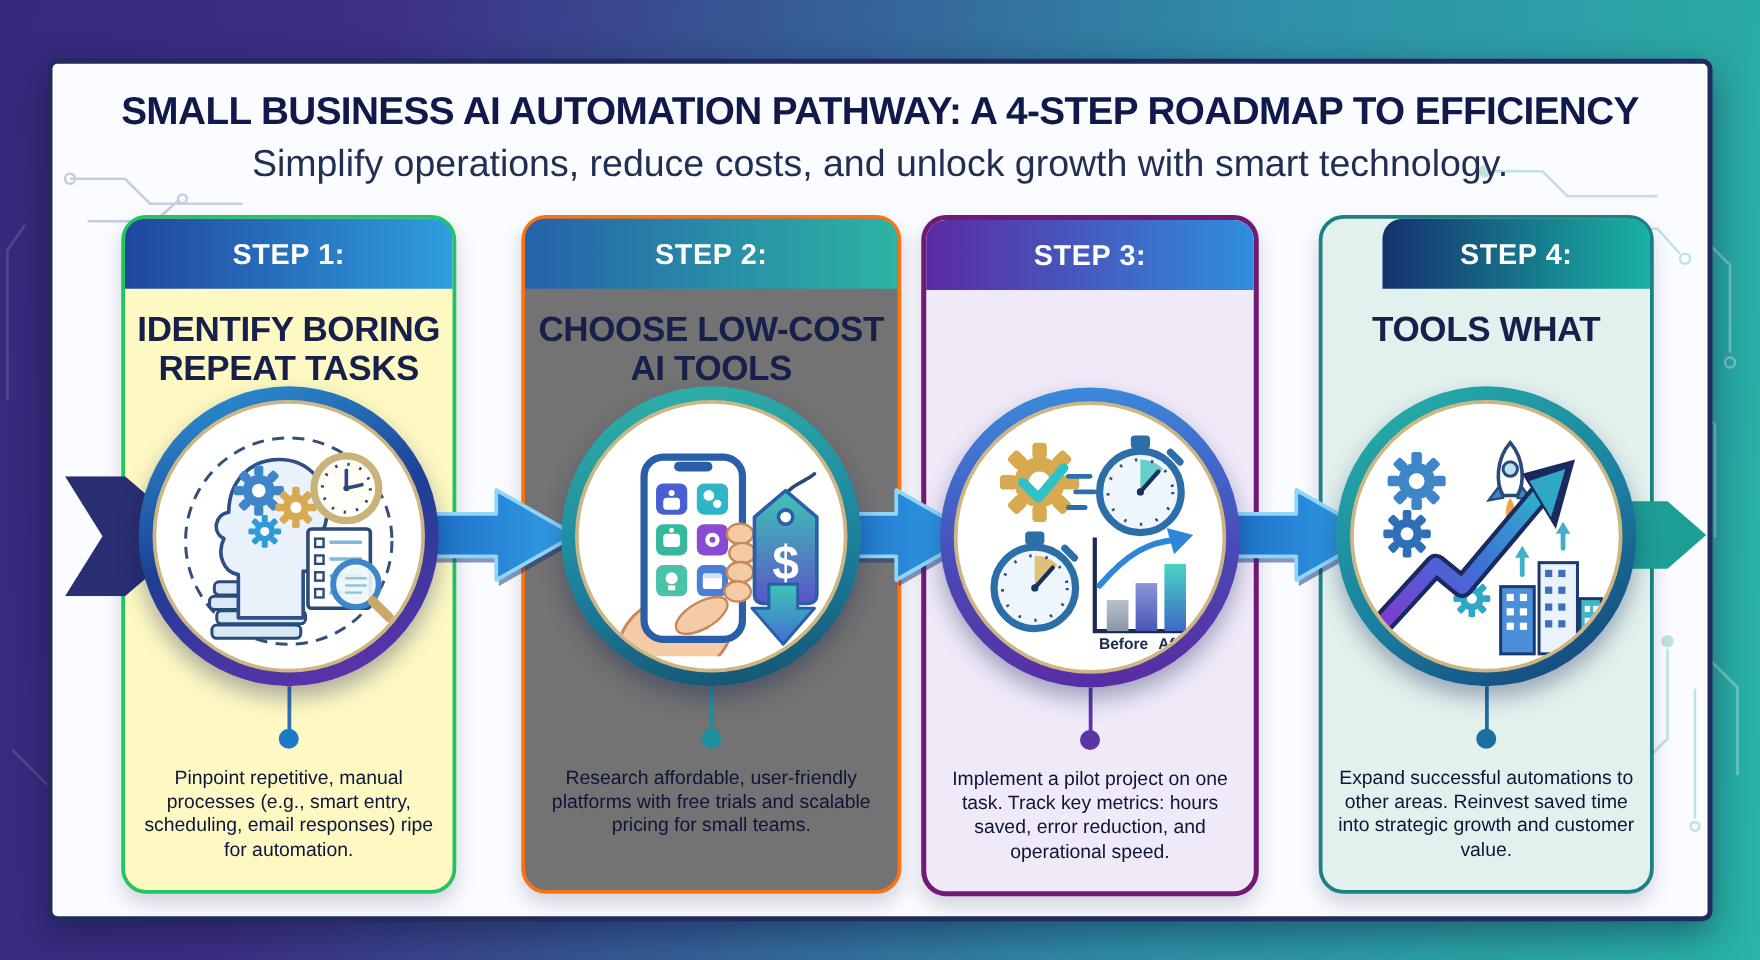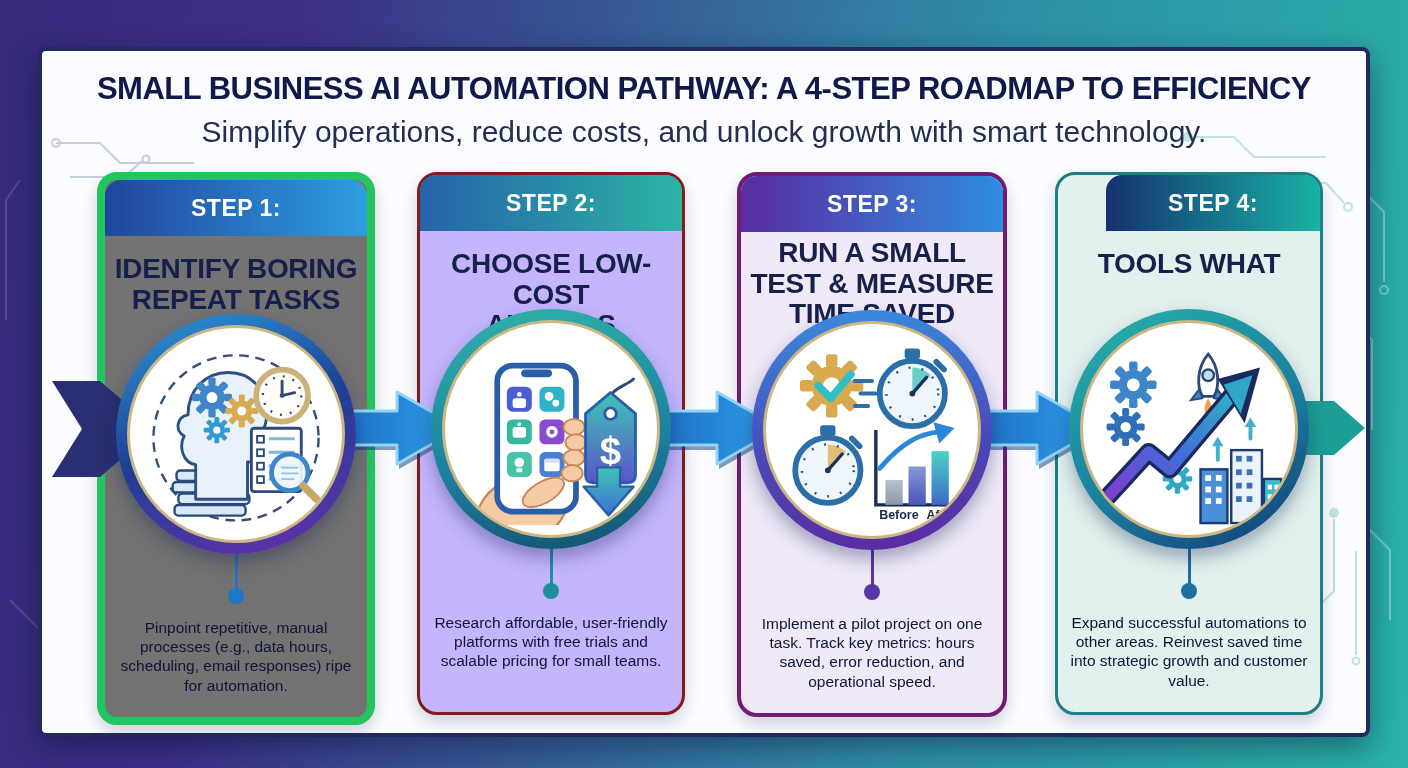--- a/index.html
+++ b/index.html
@@ -55,7 +55,7 @@
     font-size:15.5px;line-height:1.24;font-weight:500;color:#0e1538;
   }
   
-  .step1{border:8px solid #22c55e;background:#737373;}
+  .step1{border:3px solid #22c55e;background:#fef9c3;}
   .step1 .card-header{background:linear-gradient(90deg,#20469e,#2e9ede);}
   .step1 .icon-circle{background:linear-gradient(160deg,#2d9bd8 0%,#1d3f94 48%,#6a2fae 100%);}
   .step1 .connector-line{background:#2f6fb8;} .step1 .connector-dot{background:#1d7ac8;}

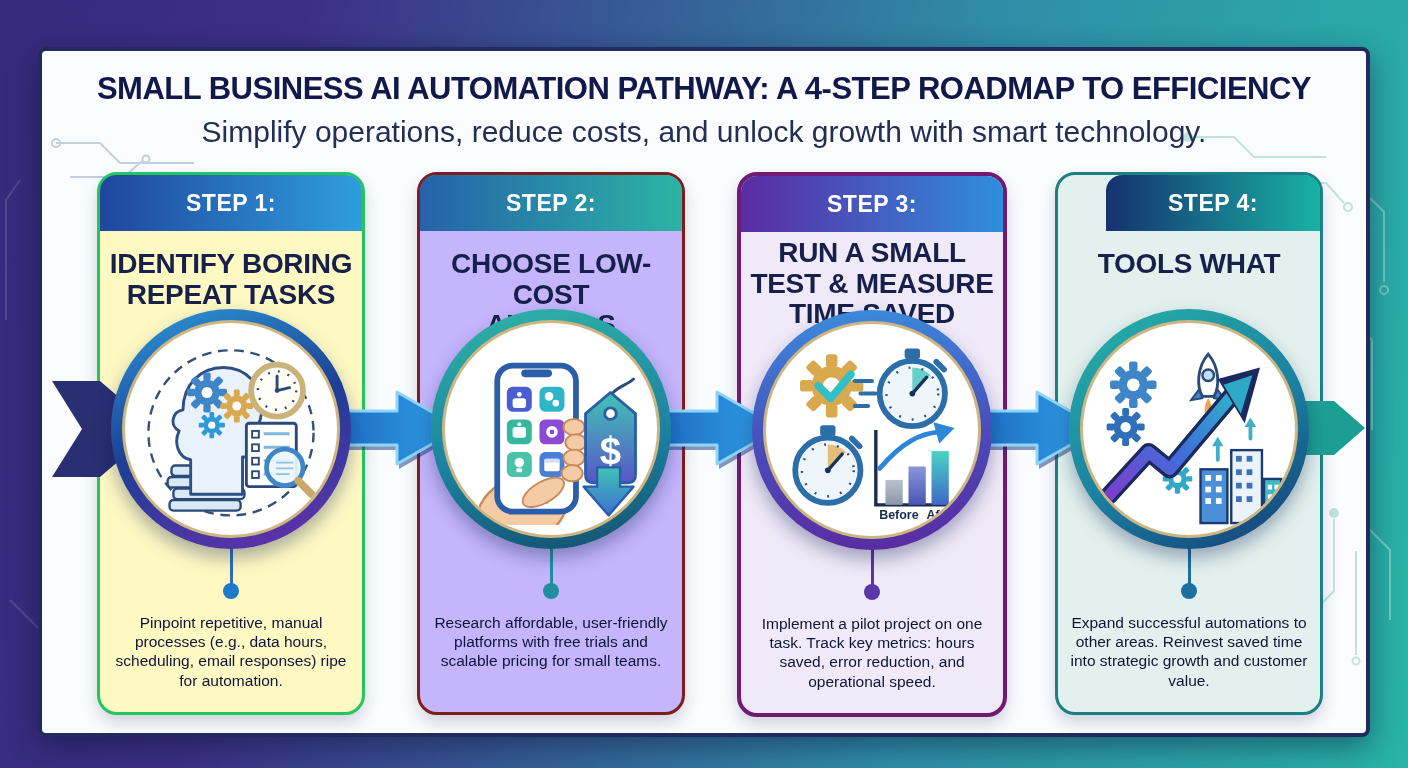--- a/index.html
+++ b/index.html
@@ -59,7 +59,7 @@
   .step1 .card-header{background:linear-gradient(90deg,#20469e,#2e9ede);}
   .step1 .icon-circle{background:linear-gradient(160deg,#2d9bd8 0%,#1d3f94 48%,#6a2fae 100%);}
   .step1 .connector-line{background:#2f6fb8;} .step1 .connector-dot{background:#1d7ac8;}
-  .step2{border:3px solid #7f1d1d;background:#c4b5fd;}
+  .step2{border:3px solid #f97316;background:#737373;padding-left:36px;}
   .step2 .card-header{background:linear-gradient(90deg,#2562aa,#2cb4a4);}
   .step2 .icon-circle{background:linear-gradient(170deg,#2fb3a8 0%,#1b7f9e 60%,#14506e 100%);}
   .step2 .connector-line{background:#1f8fa0;} .step2 .connector-dot{background:#1f8fa0;}

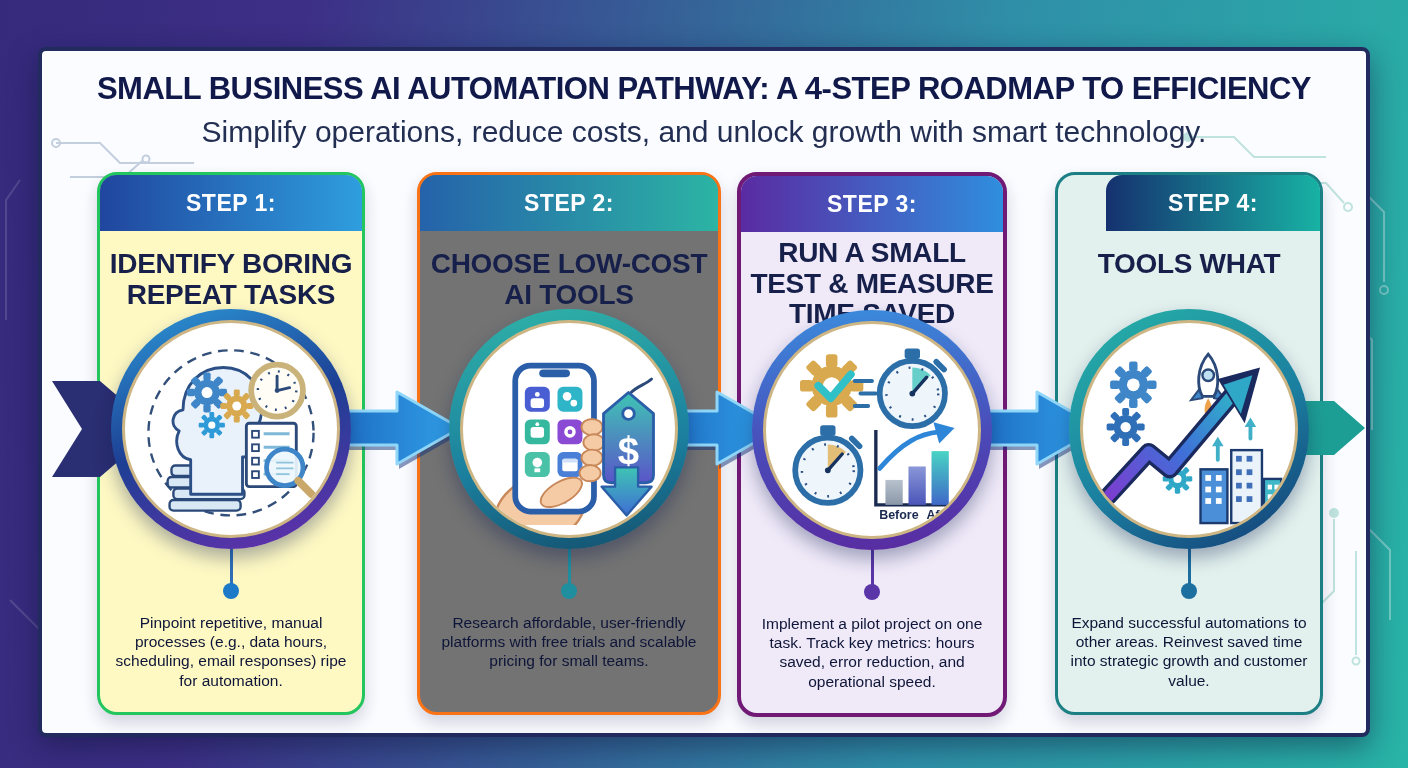--- a/index.html
+++ b/index.html
@@ -317,11 +317,6 @@
       <div class="card-header">
         <span>STEP 3:</span>
       </div>
-      <div class="card-heading">
-        <span>RUN A SMALL</span>
-        <span>TEST &amp; MEASURE</span>
-        <span>TIME SAVED</span>
-      </div>
       <div class="icon-circle">
         <div class="ring-inner">
           <svg width="192" height="192" viewBox="0 0 200 200">

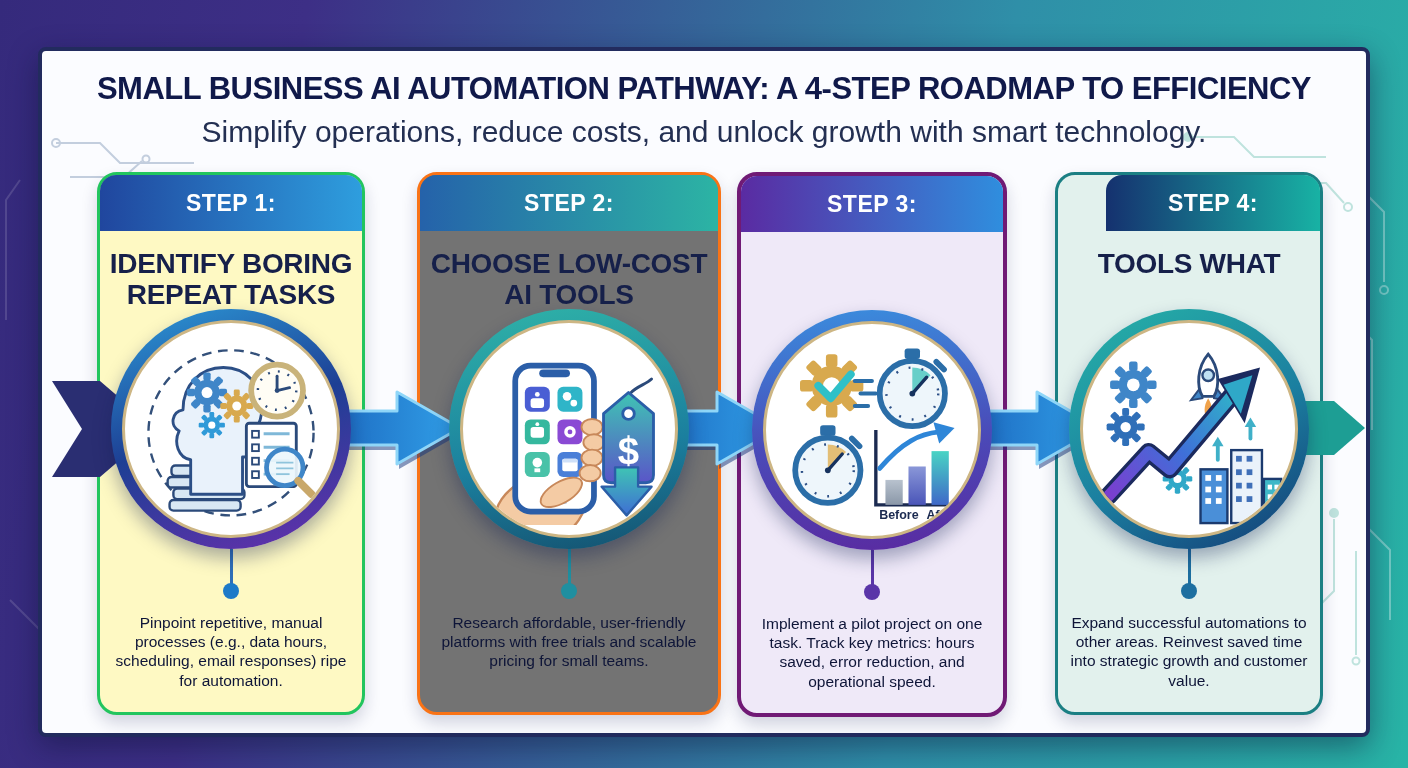--- a/index.html
+++ b/index.html
@@ -239,7 +239,7 @@
       </div>
       <div class="connector-line"></div>
       <div class="connector-dot"></div>
-      <div class="card-desc">Pinpoint repetitive, manual processes (e.g., data hours, scheduling, email responses) ripe for automation.</div>
+      <div class="card-desc">Pinpoint repetitive, manual processes (e.g., smart entry, scheduling, email responses) ripe for automation.</div>
     </div>
 
     <div class="card step2" style="left:375px;">

